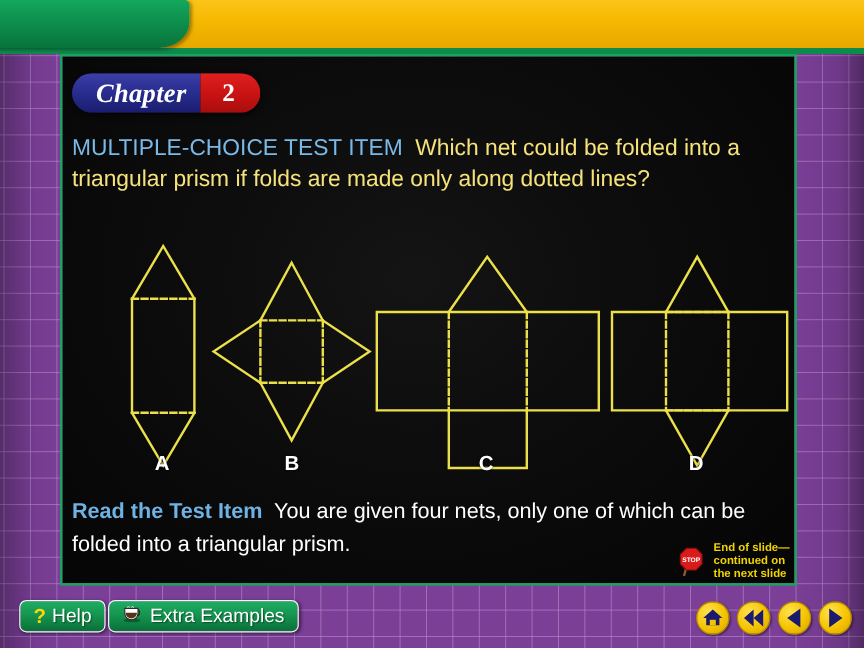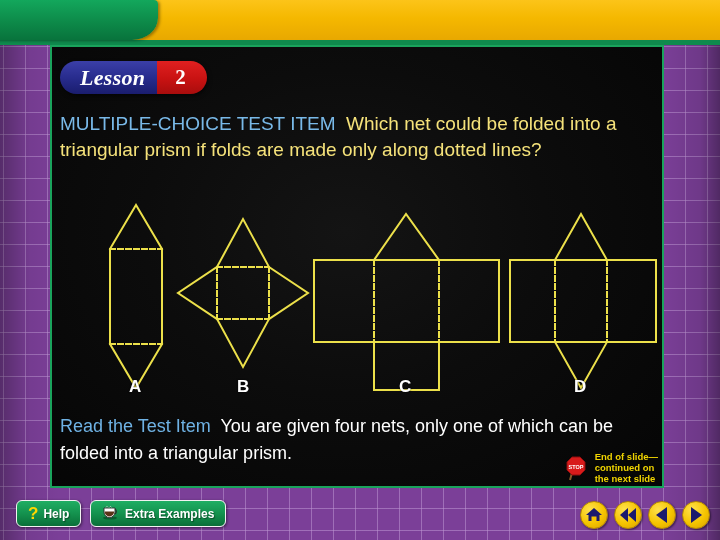--- a/index.html
+++ b/index.html
@@ -283,7 +283,7 @@
 
     <div class="example-badge">
       <div class="example-badge-main">
-        <span>Lesson</span>
+        <span>Chapter</span>
       </div>
       <div class="example-badge-num">
         <span>2</span>

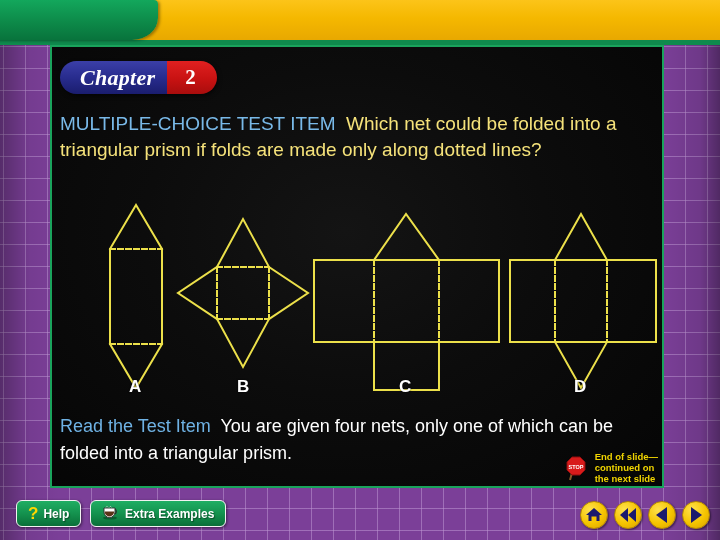--- a/index.html
+++ b/index.html
@@ -193,7 +193,7 @@
   }
   .read-label {
     color: #6fb2e4;
-    font-weight: normal;
+    font-weight: bold;
   }
 
   

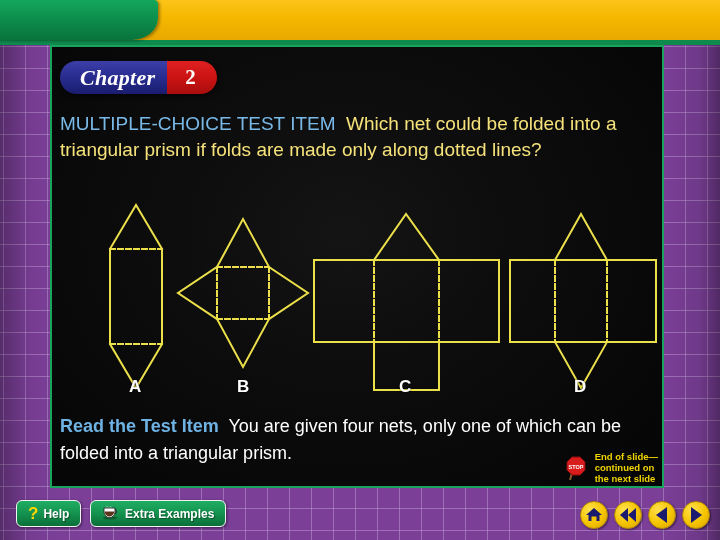--- a/index.html
+++ b/index.html
@@ -240,8 +240,8 @@
     cursor: pointer;
   }
   .btn-pill .btn-text {
-    font-size: 12px;
-    font-weight: bold;
+    font-size: 16px;
+    font-weight: normal;
     color: #ffffff;
     white-space: nowrap;
     text-shadow: 1px 1px 1px rgba(0,0,0,0.4);

